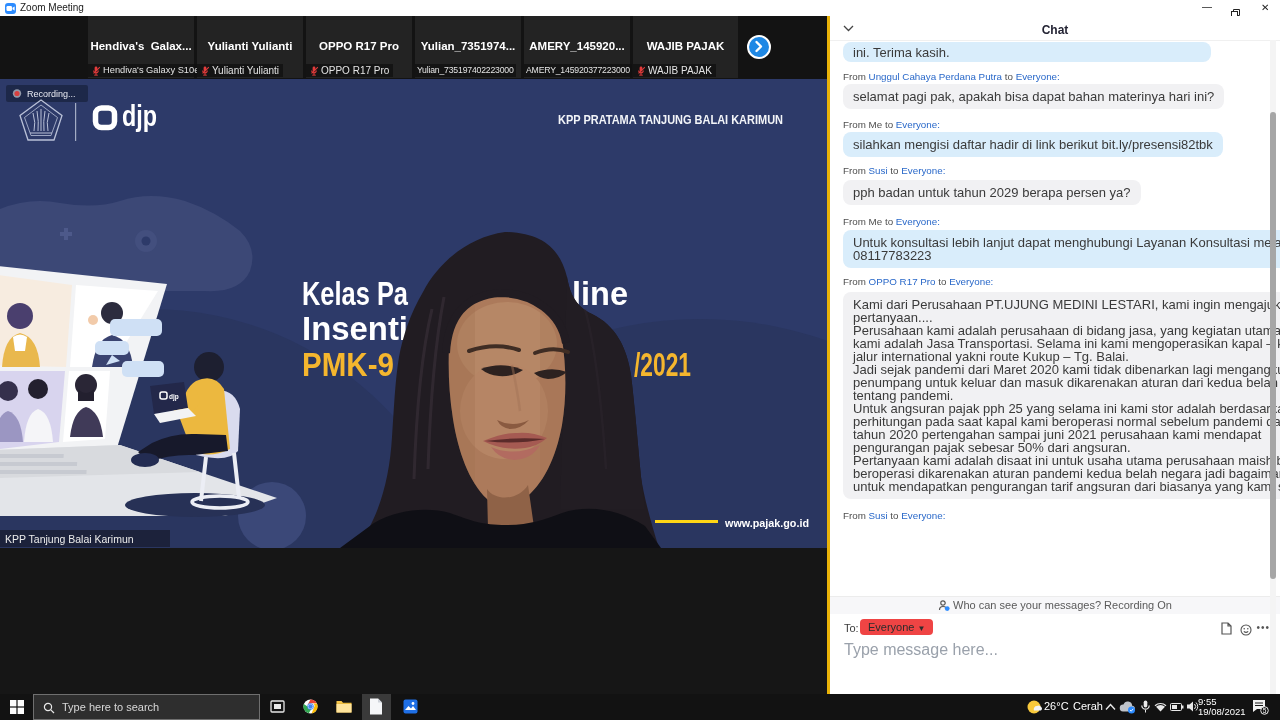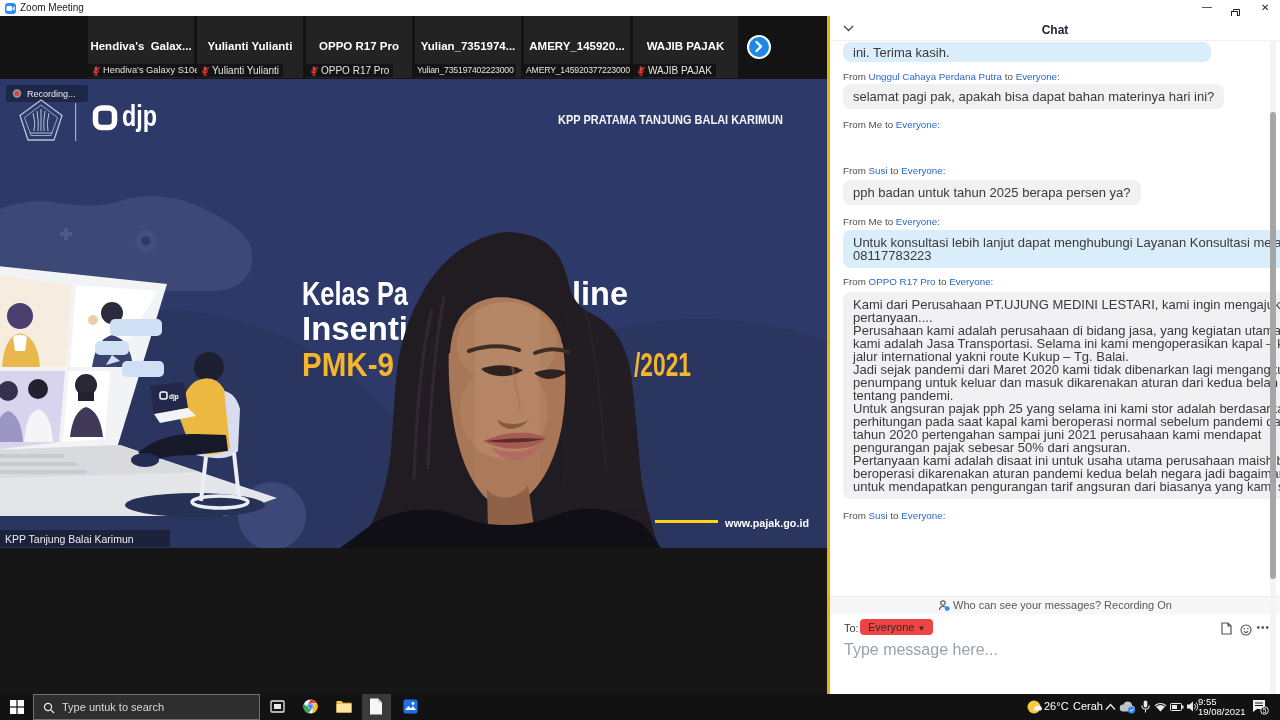--- a/index.html
+++ b/index.html
@@ -265,6 +265,7 @@
 <div class="fromline" style="top:55px;">From <span class="nm">Unggul Cahaya Perdana Putra</span> to <span class="nm">Everyone:</span></div>
 <div class="bub" style="top:68px;">selamat pagi pak, apakah bisa dapat bahan materinya hari ini?</div>
 <div class="fromline" style="top:103px;">From Me to <span class="nm">Everyone:</span></div>
+<div class="bub blue" style="top:116px;">silahkan mengisi daftar hadir di link berikut bit.ly/presensi82tbk</div>
 <div class="fromline" style="top:149px;">From <span class="nm">Susi</span> to <span class="nm">Everyone:</span></div>
 <div class="bub" style="top:164px;">pph badan untuk tahun 2025 berapa persen ya?</div>
 <div class="fromline" style="top:200px;">From Me to <span class="nm">Everyone:</span></div>

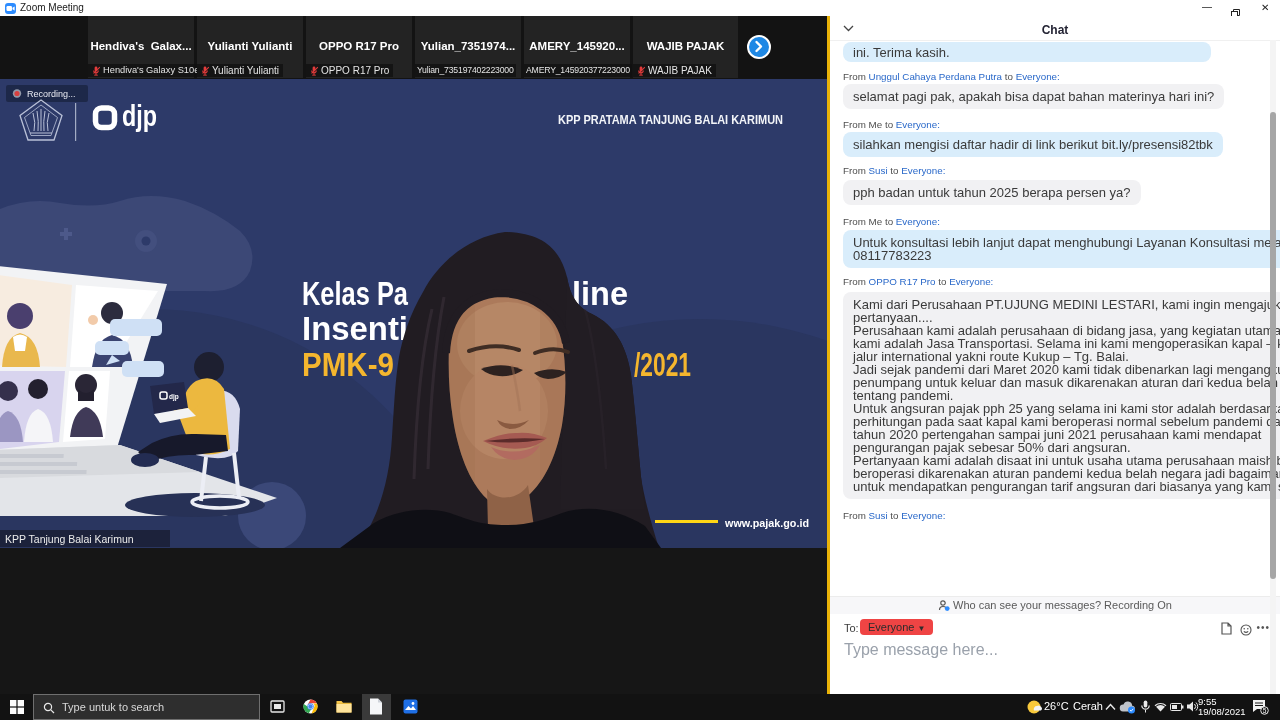--- a/index.html
+++ b/index.html
@@ -267,7 +267,7 @@
 <div class="fromline" style="top:103px;">From Me to <span class="nm">Everyone:</span></div>
 <div class="bub blue" style="top:116px;">silahkan mengisi daftar hadir di link berikut bit.ly/presensi82tbk</div>
 <div class="fromline" style="top:149px;">From <span class="nm">Susi</span> to <span class="nm">Everyone:</span></div>
-<div class="bub" style="top:164px;">pph badan untuk tahun 2025 berapa persen ya?</div>
+<div class="bub" style="top:164px;">pph badan untuk tahun 2029 berapa persen ya?</div>
 <div class="fromline" style="top:200px;">From Me to <span class="nm">Everyone:</span></div>
 <div class="bub blue" style="top:214px;">Untuk konsultasi lebih lanjut dapat menghubungi Layanan Konsultasi melalui WA<br>08117783223</div>
 <div class="fromline" style="top:260px;">From <span class="nm">OPPO R17 Pro</span> to <span class="nm">Everyone:</span></div>

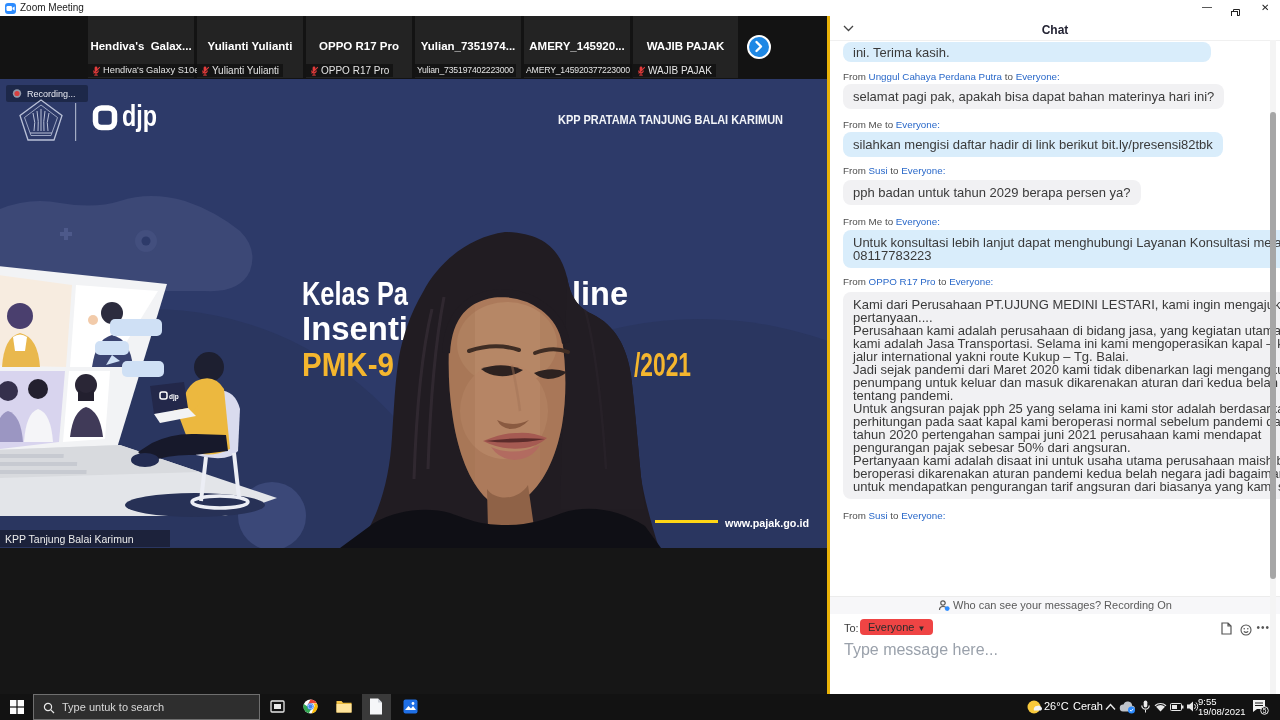--- a/index.html
+++ b/index.html
@@ -325,7 +325,7 @@
           <circle cx="5" cy="5" r="3.6" fill="none" stroke="#e8e8e8" stroke-width="1.2"></circle>
           <path d="M7.8 7.8 L11 11" stroke="#e8e8e8" stroke-width="1.2"></path>
         </svg>
-<span style="position:absolute;left:28px;top:6px;font-size:11px;color:#d8d8d8;">Type untuk to search</span>
+<span style="position:absolute;left:28px;top:6px;font-size:11px;color:#d8d8d8;">Type here to search</span>
 </div>
 <svg class="tico" style="left:270px;" width="15" height="15" viewBox="0 0 15 15">
         <rect x="1" y="2" width="13" height="11" rx="1" fill="none" stroke="#e8e8e8" stroke-width="1.3"></rect>

